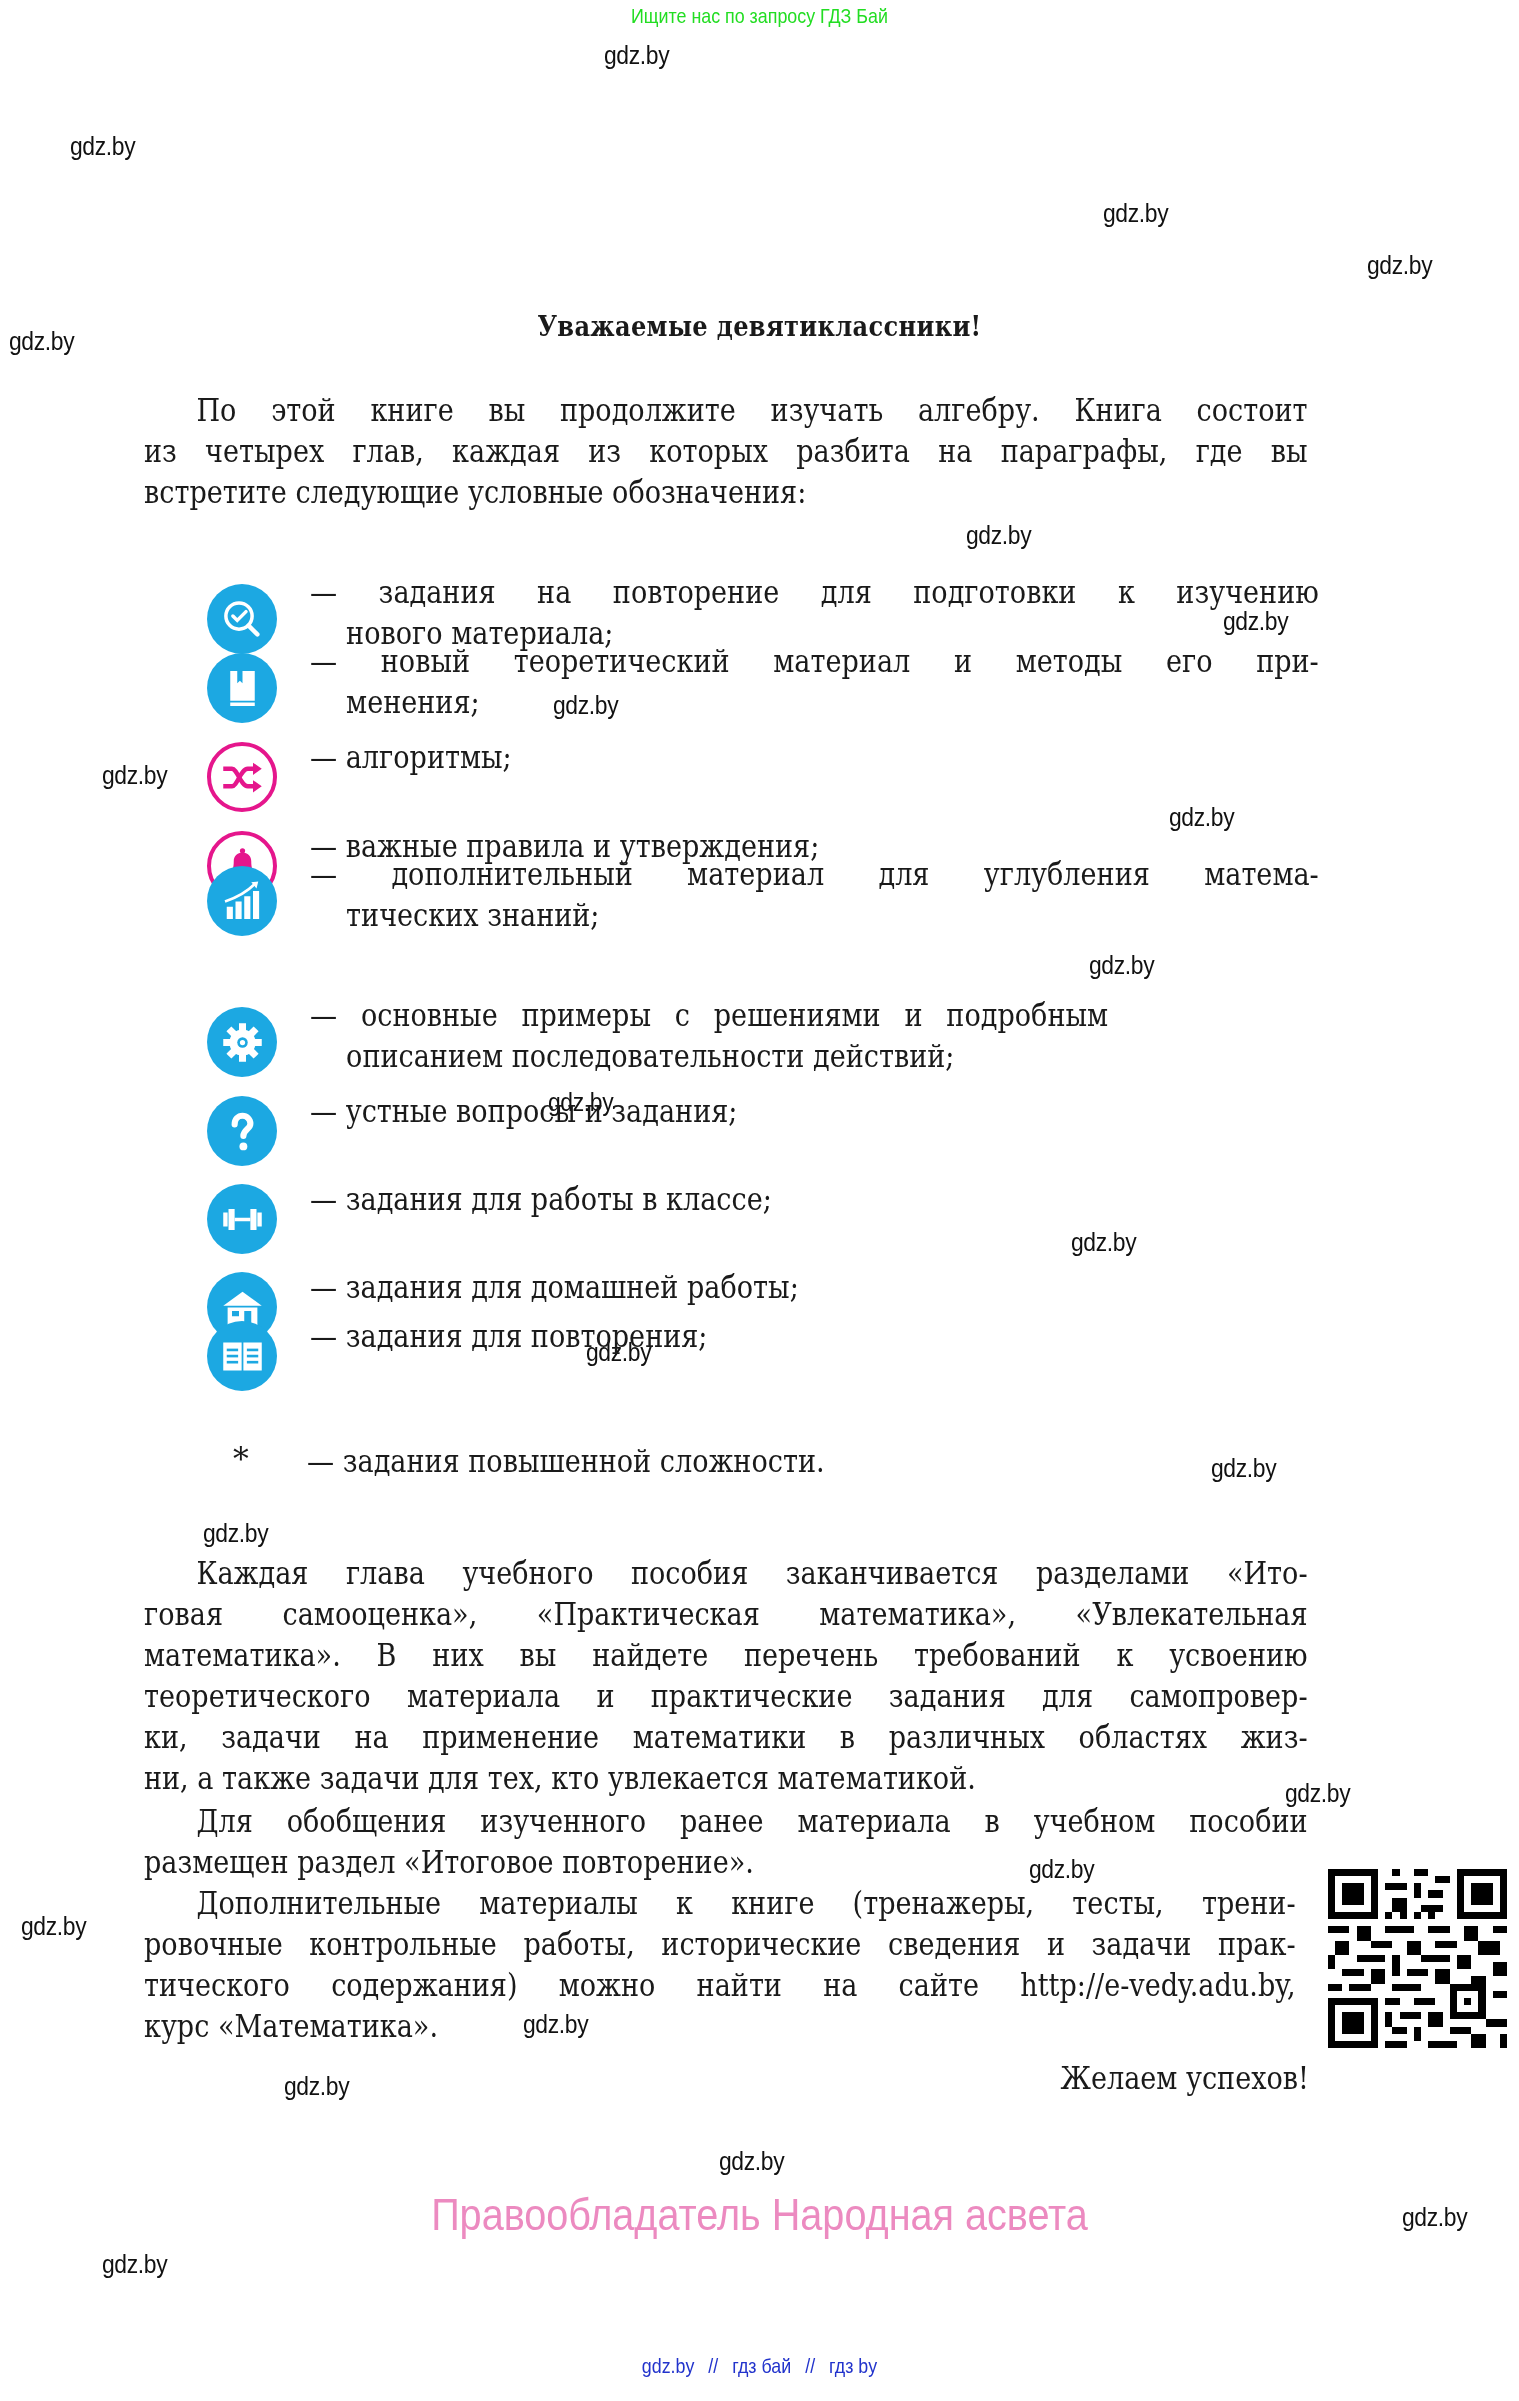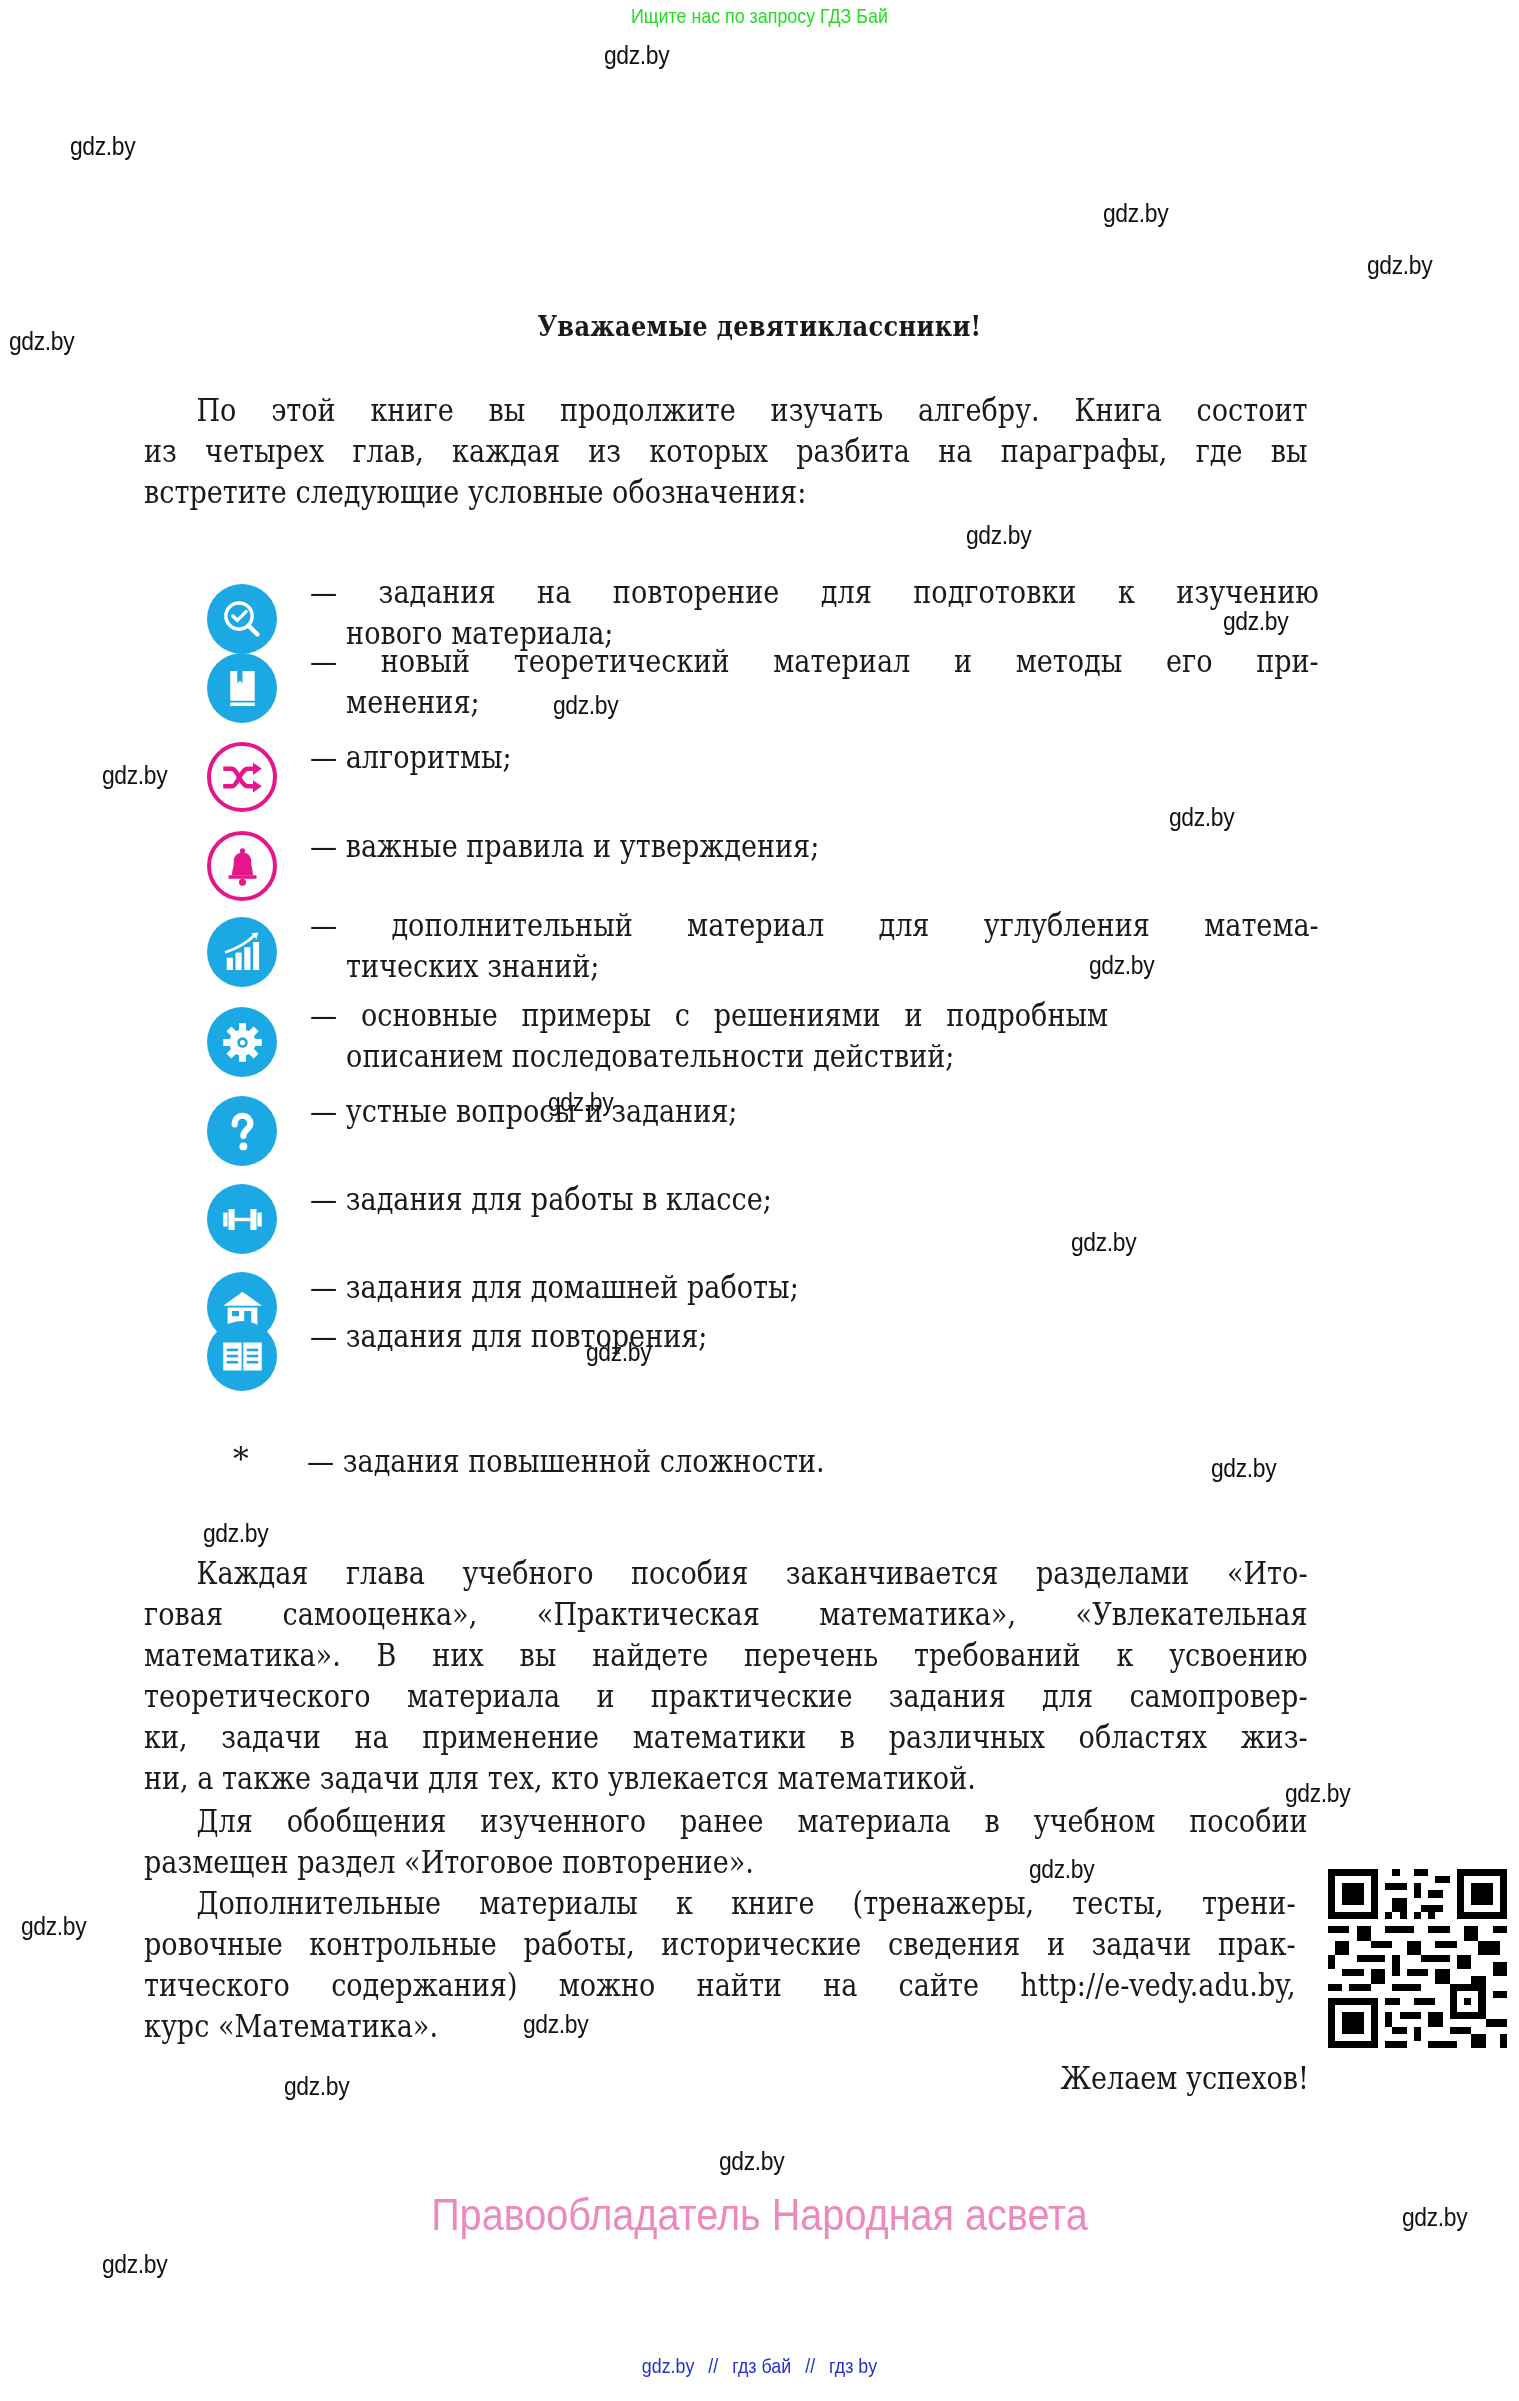--- a/index.html
+++ b/index.html
@@ -123,7 +123,7 @@
   </div>
 </div>
 
-<div class="legend-row" style="top:917px;">
+<div class="legend-row" style="top:866px;">
   <div class="icon blue">
     <svg viewBox="0 0 56 56">
         <rect x="10" y="34" width="7" height="14" fill="#fff"></rect>

